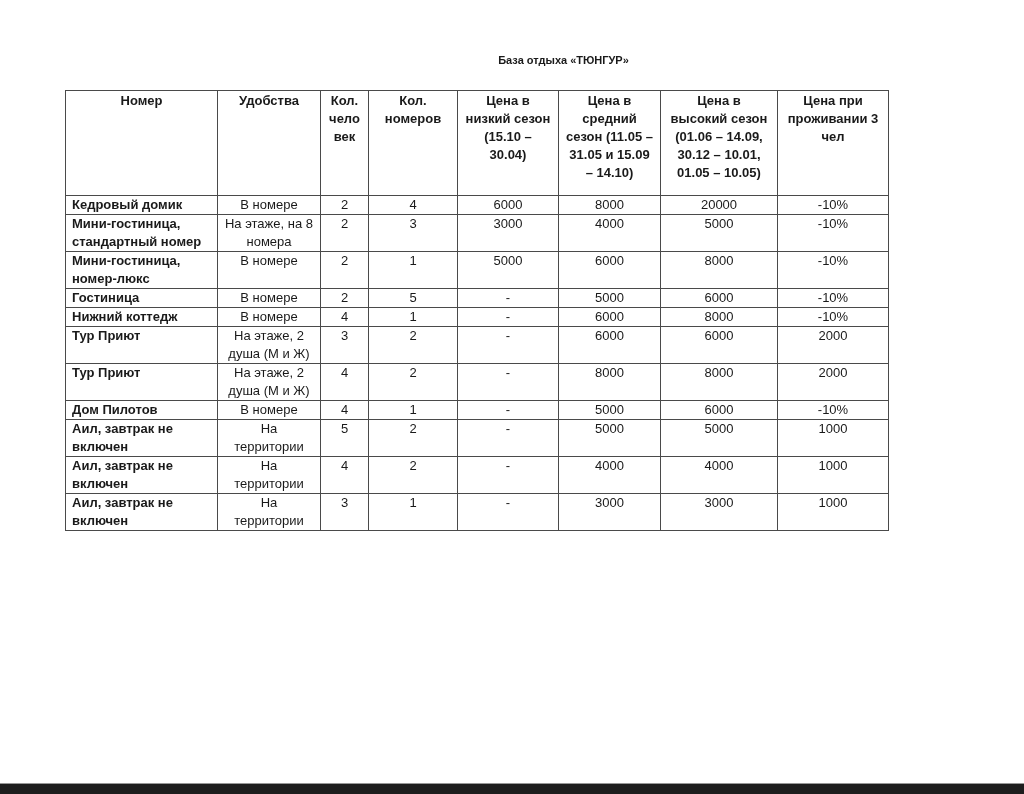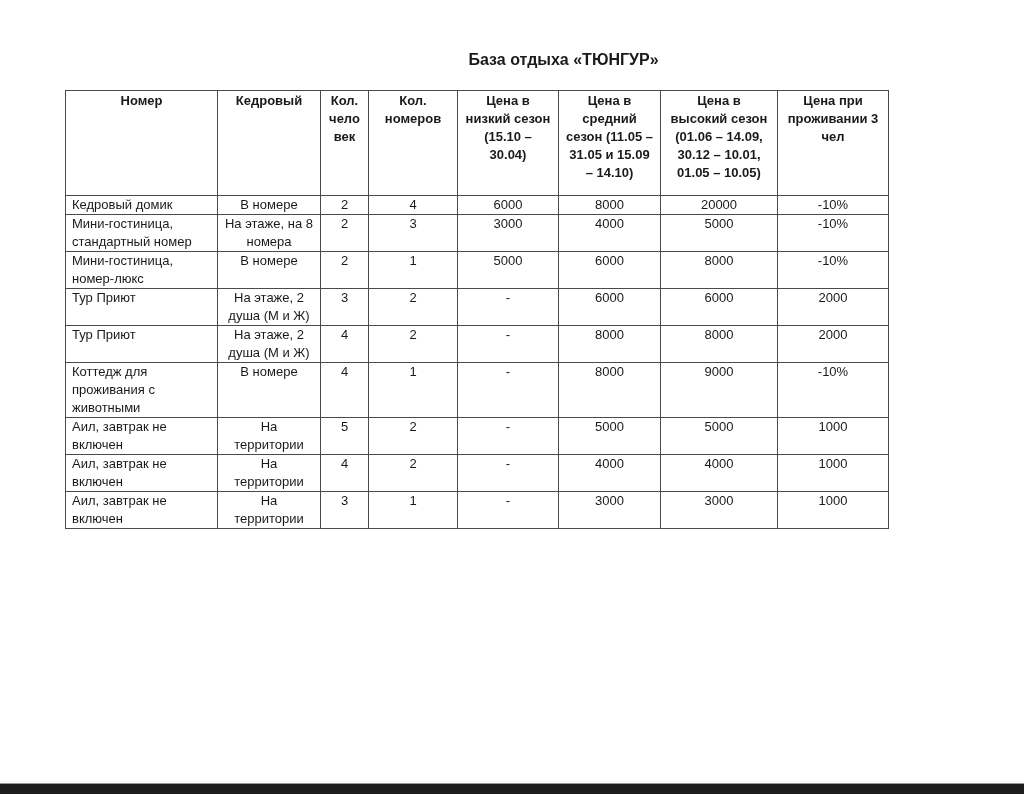--- a/index.html
+++ b/index.html
@@ -16,7 +16,7 @@
     top: 50px; left: 103px; width: 921px;
     text-align: center;
     font-weight: bold;
-    font-size: 16px;
+    font-size: 11px;
     line-height: 20px;
   }
   table.pricing {

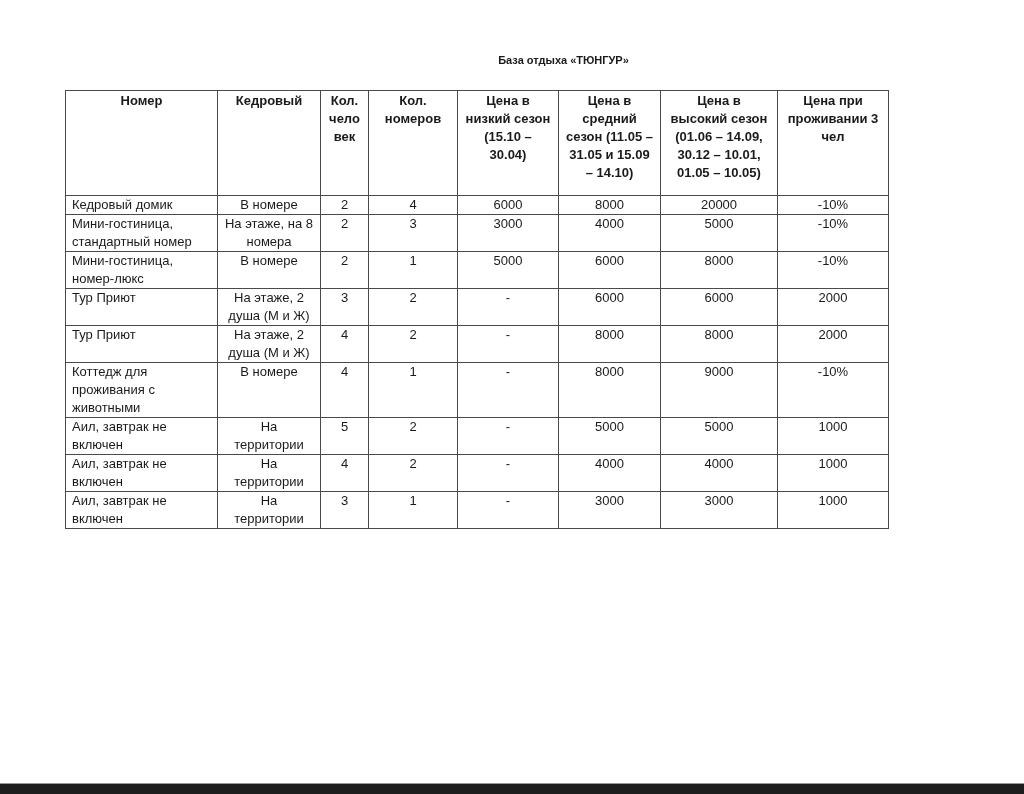--- a/index.html
+++ b/index.html
@@ -78,7 +78,7 @@
     <thead>
       <tr>
         <th>Номер</th>
-        <th>Кедровый</th>
+        <th>Удобства</th>
         <th>Кол.
 чело
 век</th>

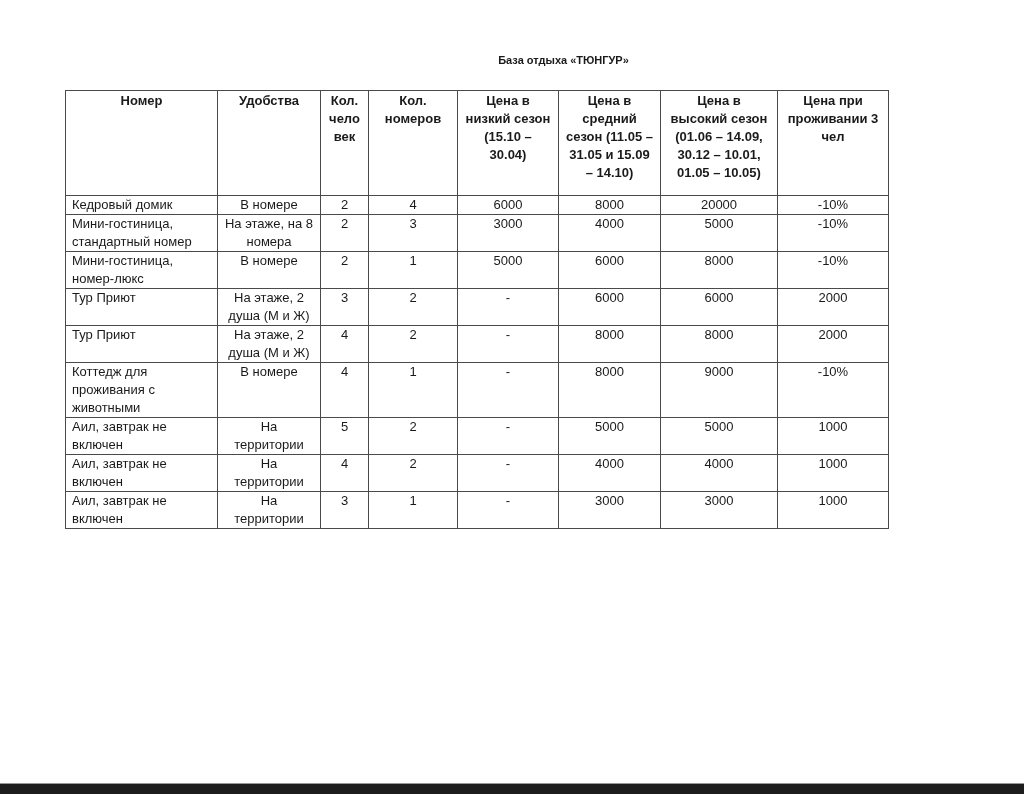--- a/index.html
+++ b/index.html
@@ -47,7 +47,7 @@
   th { font-weight: bold; text-align: center; padding-top: 1px; }
   tbody tr { height: 19px; }
   td { text-align: center; }
-  td.c-name { text-align: left; font-weight: normal; padding: 0 4px 0 6px; }
+  td.c-name { text-align: left; font-weight: bold; padding: 0 4px 0 6px; }
   .bottom-bar {
     position: absolute;
     left: 0; bottom: 0;

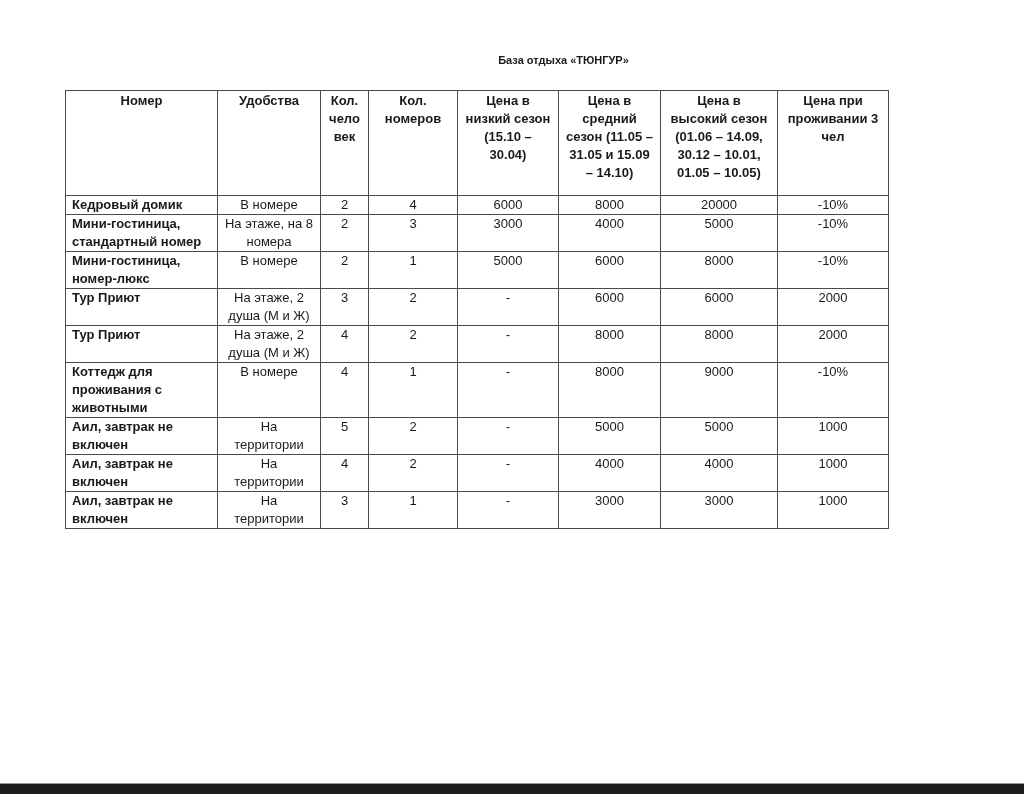--- a/index.html
+++ b/index.html
@@ -138,6 +138,16 @@
     <td>-10%</td>
   </tr>
         <tr>
+    <td class="c-name">Гостиница</td>
+    <td>В номере</td>
+    <td>2</td>
+    <td>5</td>
+    <td>-</td>
+    <td>5000</td>
+    <td>6000</td>
+    <td>-10%</td>
+  </tr>
+        <tr>
     <td class="c-name">Тур Приют</td>
     <td>На этаже, 2
 душа (М и Ж)</td>

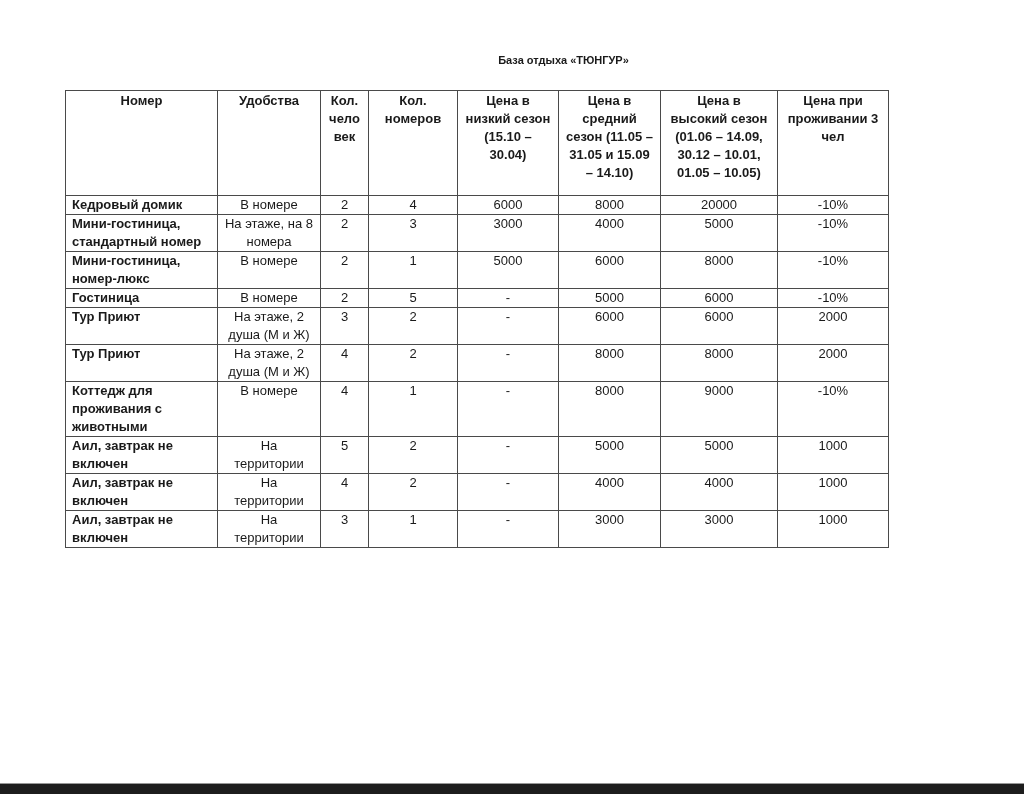--- a/index.html
+++ b/index.html
@@ -148,6 +148,16 @@
     <td>-10%</td>
   </tr>
         <tr>
+    <td class="c-name">Нижний коттедж</td>
+    <td>В номере</td>
+    <td>4</td>
+    <td>1</td>
+    <td>-</td>
+    <td>6000</td>
+    <td>8000</td>
+    <td>-10%</td>
+  </tr>
+        <tr>
     <td class="c-name">Тур Приют</td>
     <td>На этаже, 2
 душа (М и Ж)</td>

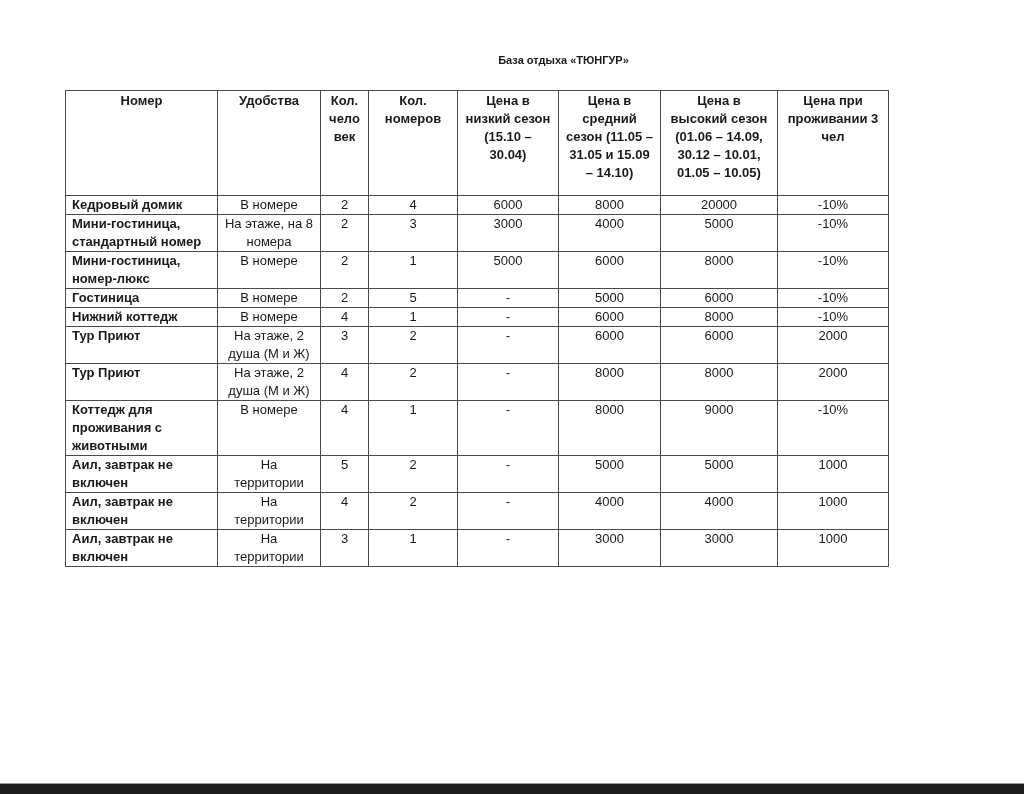--- a/index.html
+++ b/index.html
@@ -180,6 +180,16 @@
     <td>2000</td>
   </tr>
         <tr>
+    <td class="c-name">Дом Пилотов</td>
+    <td>В номере</td>
+    <td>4</td>
+    <td>1</td>
+    <td>-</td>
+    <td>5000</td>
+    <td>6000</td>
+    <td>-10%</td>
+  </tr>
+        <tr>
     <td class="c-name">Коттедж для
 проживания с
 животными</td>

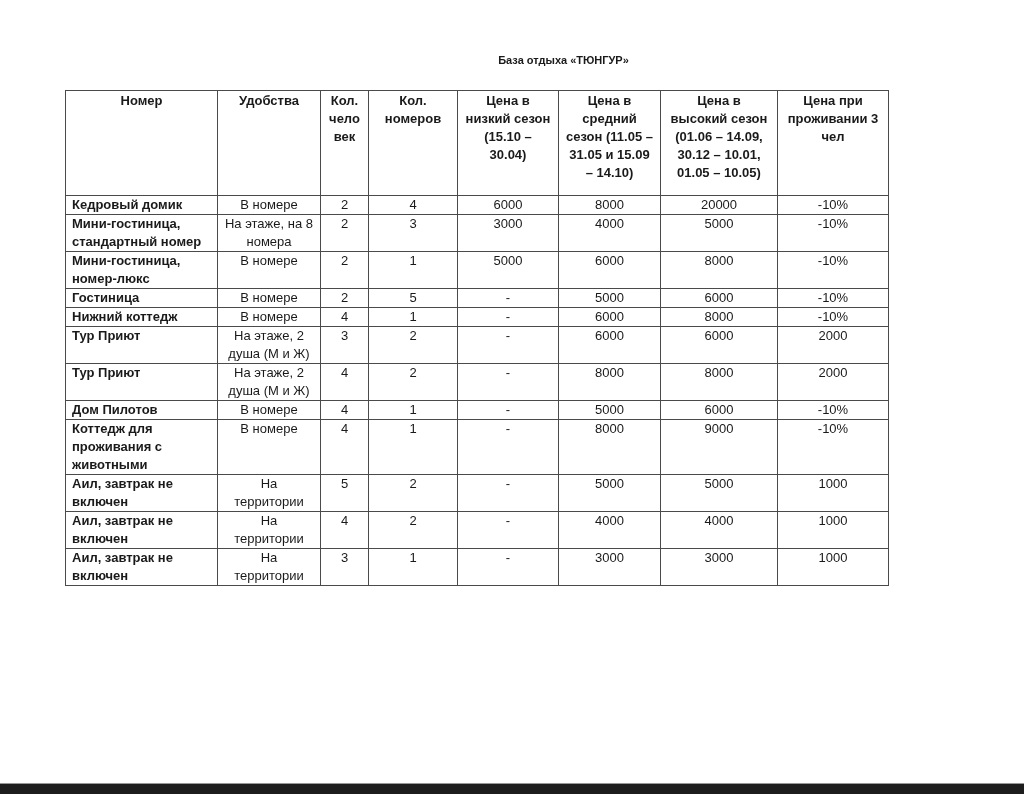--- a/index.html
+++ b/index.html
@@ -190,18 +190,6 @@
     <td>-10%</td>
   </tr>
         <tr>
-    <td class="c-name">Коттедж для
-проживания с
-животными</td>
-    <td>В номере</td>
-    <td>4</td>
-    <td>1</td>
-    <td>-</td>
-    <td>8000</td>
-    <td>9000</td>
-    <td>-10%</td>
-  </tr>
-        <tr>
     <td class="c-name">Аил, завтрак не
 включен</td>
     <td>На

